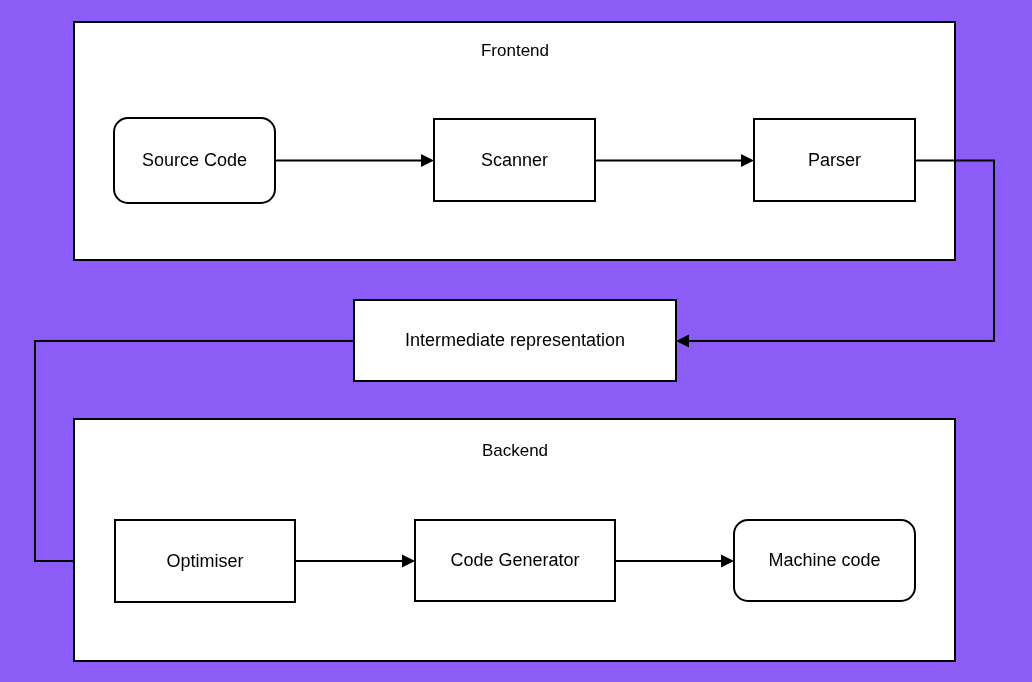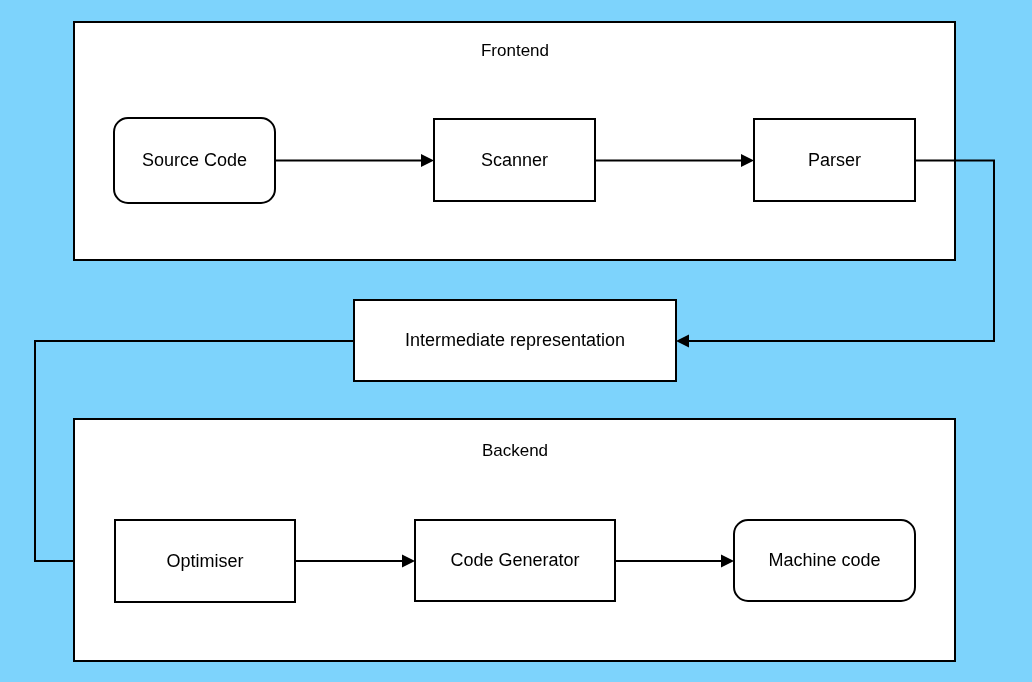--- a/index.html
+++ b/index.html
@@ -17,7 +17,7 @@
     position: relative;
     width: 1032px;
     height: 682px;
-    background: #7dd3fc;
+    background: #8b5cf6;
     text-align: center;
   }
   svg#compiler-diagram {

